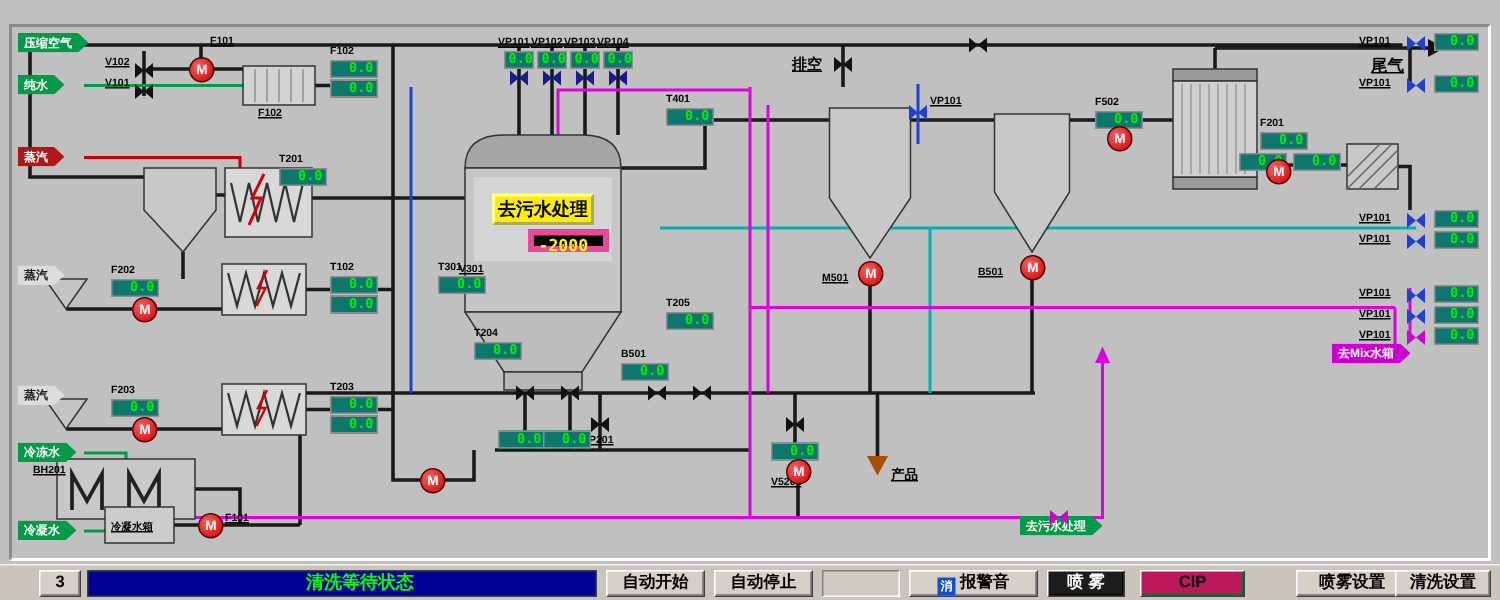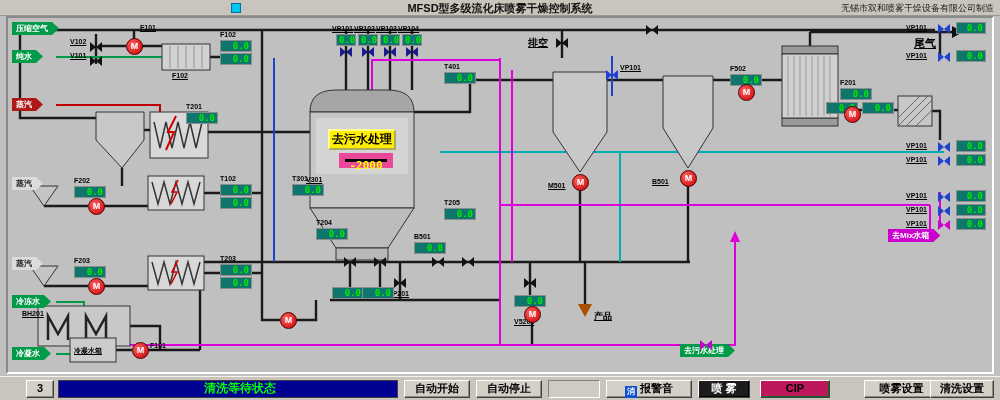--- a/index.html
+++ b/index.html
@@ -268,11 +268,6 @@
     </div>
 
 
-  <div class="titlebar">
-    <div class="title-icon"></div>
-    <div class="title">MFSD型多级流化床喷雾干燥控制系统</div>
-    <div class="manufacturer">无锡市双和喷雾干燥设备有限公司制造</div>
-  </div>
 
   <div class="bottombar">
     <div class="btn" style="left:26px;width:28px">3</div>

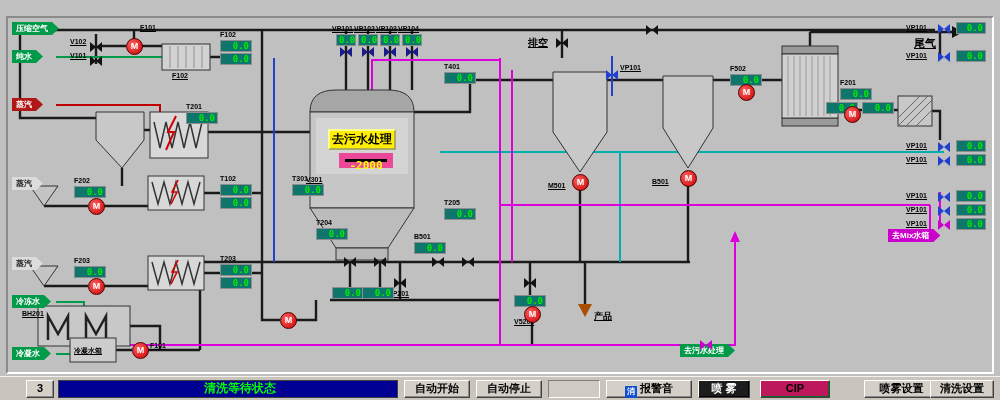--- a/index.html
+++ b/index.html
@@ -44,8 +44,8 @@
   .estop{position:absolute;left:328px;top:129px;width:68px;height:21px;box-sizing:border-box;
          background:#ffee00;border:2px outset #ffff90;color:#000;font-weight:bold;
          font-size:12px;text-align:center;line-height:16px;z-index:12;}
-  .maindisp{position:absolute;left:339px;top:153px;width:54px;height:15px;box-sizing:border-box;
-         background:#000;border:6px solid #ec4899;color:#ffff00;text-align:center;padding:0 3px;
+  .maindisp{position:absolute;left:352px;top:153px;width:54px;height:15px;box-sizing:border-box;
+         background:#000;border:4px solid #ec4899;color:#ffff00;text-align:left;padding:0 3px;
          font:bold 11px "DejaVu Sans Mono",monospace;line-height:13px;z-index:12;}
   
   .bottombar{position:absolute;left:0;top:376px;width:1000px;height:24px;background:#c9c5bd;

